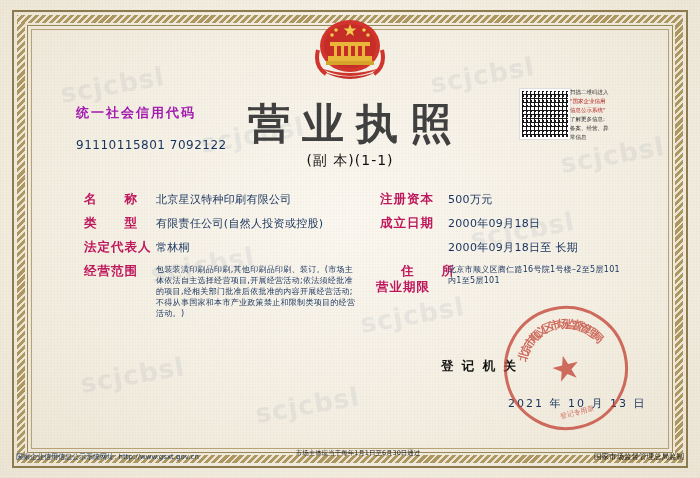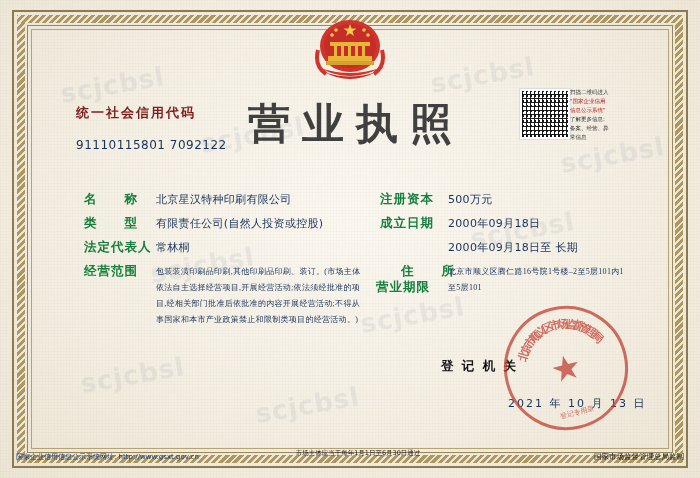--- a/index.html
+++ b/index.html
@@ -103,7 +103,7 @@
     left: 76px;
     top: 104px;
     font-size: 13px;
-    color: #7f1d1d;
+    color: #a21caf;
     letter-spacing: 2px;
     font-weight: 600;
   }

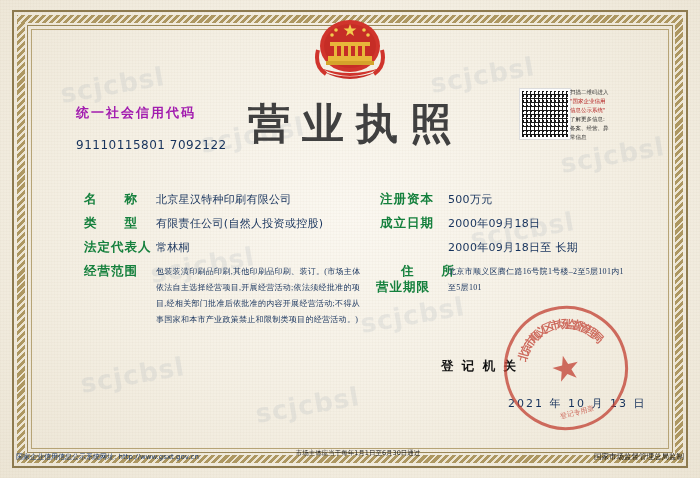--- a/index.html
+++ b/index.html
@@ -336,6 +336,7 @@
   <div class="credit-code-label">统一社会信用代码</div>
   <div class="credit-code-value">91110115801 7092122</div>
   <div class="title">营业执照</div>
+  <div class="subtitle">(副 本)(1-1)</div>
 
   <div class="qr-wrap">
     <div class="qr"></div>

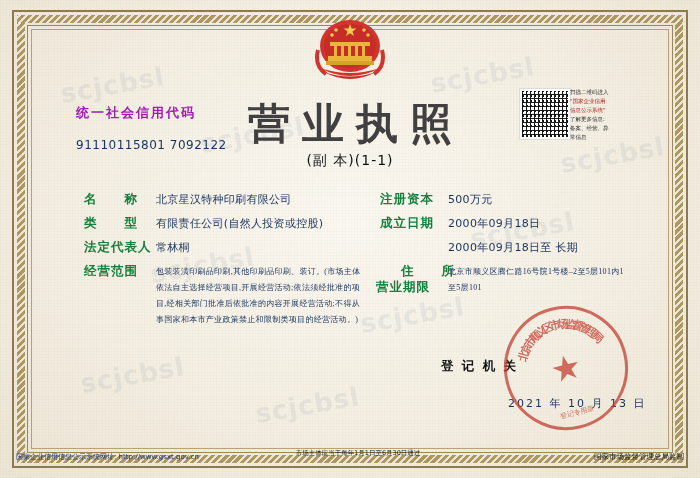--- a/index.html
+++ b/index.html
@@ -176,7 +176,7 @@
   .field-label {
     position: absolute;
     font-size: 12.5px;
-    color: #15803d;
+    color: #be185d;
     font-weight: 600;
     letter-spacing: 1px;
   }

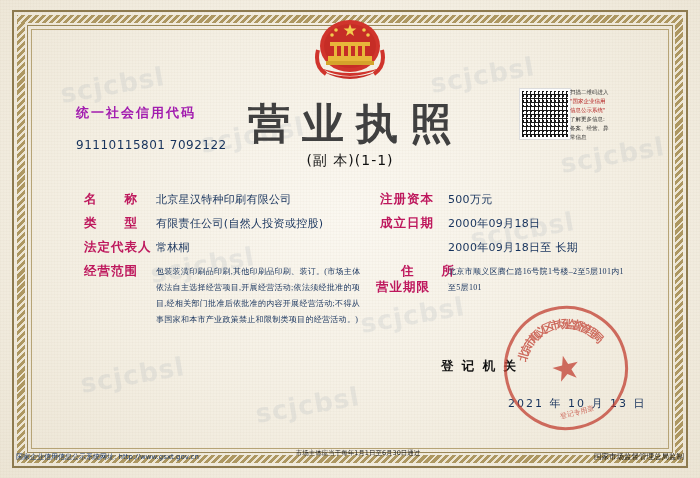--- a/index.html
+++ b/index.html
@@ -189,8 +189,7 @@
   .field-value.multiline {
     width: 200px;
     font-size: 8px;
-    line-height: 16px;
-    font-family: Liberation Serif, serif;
+    line-height: 11px;
   }
 
   

